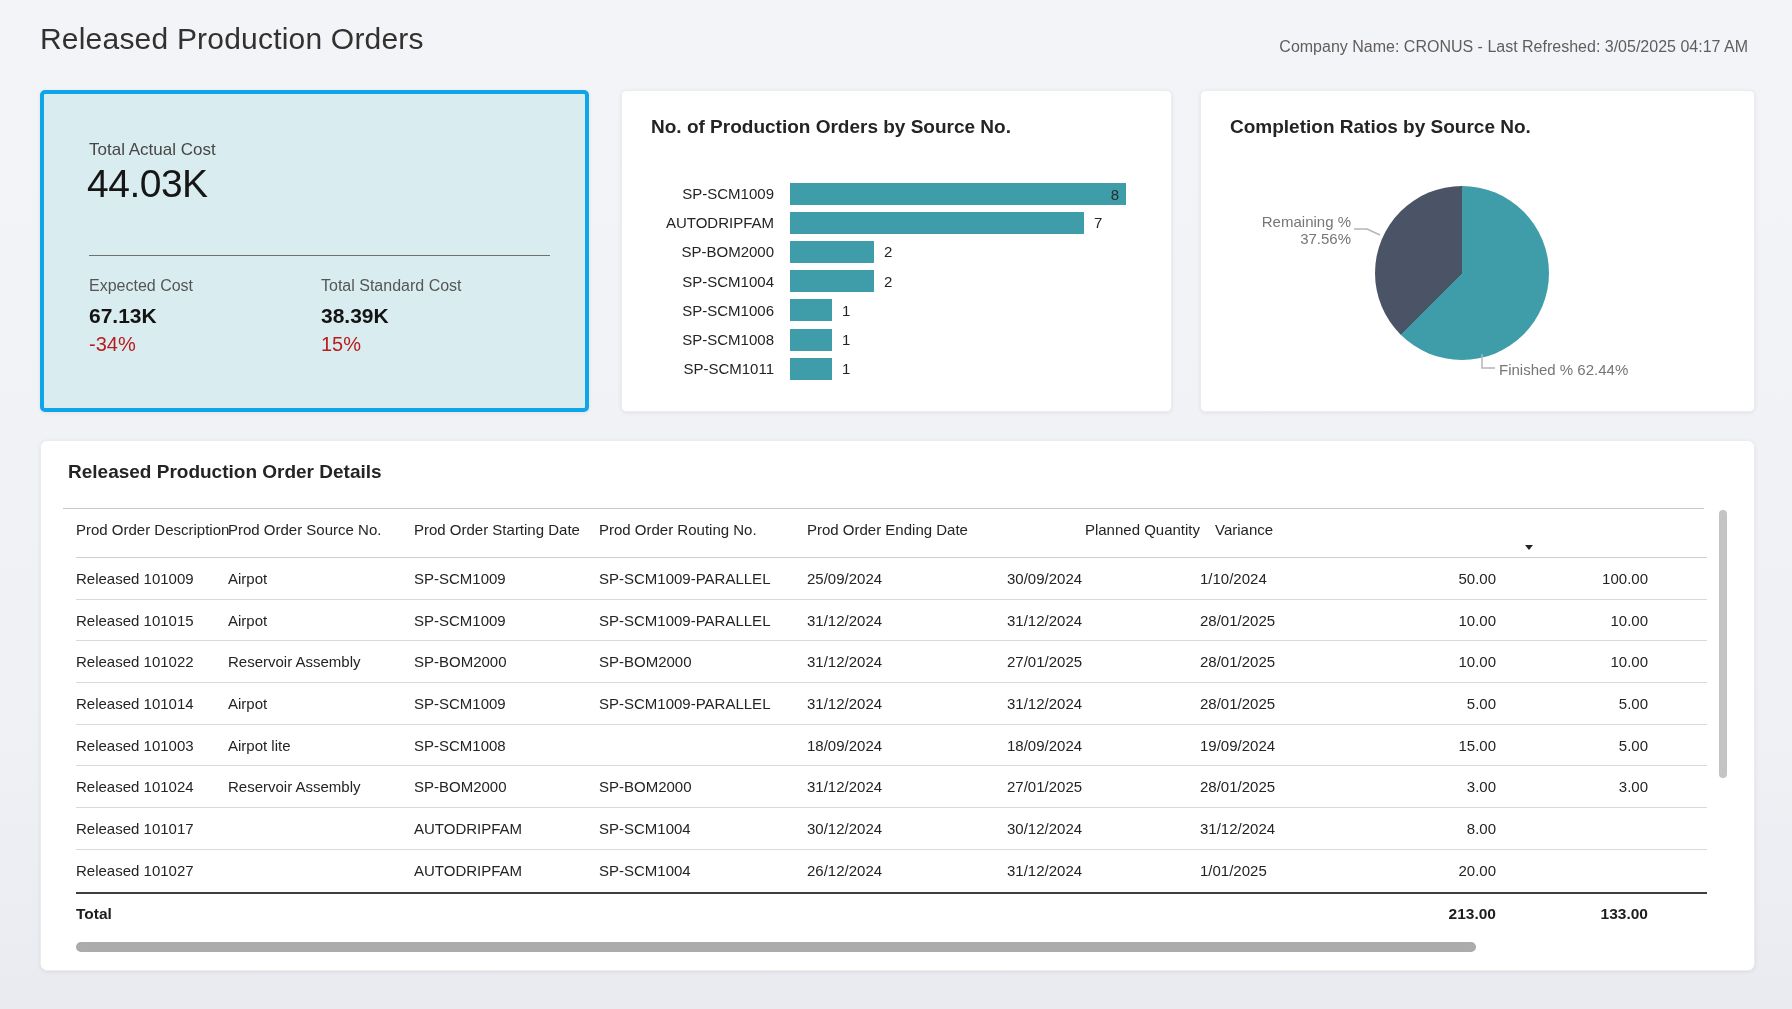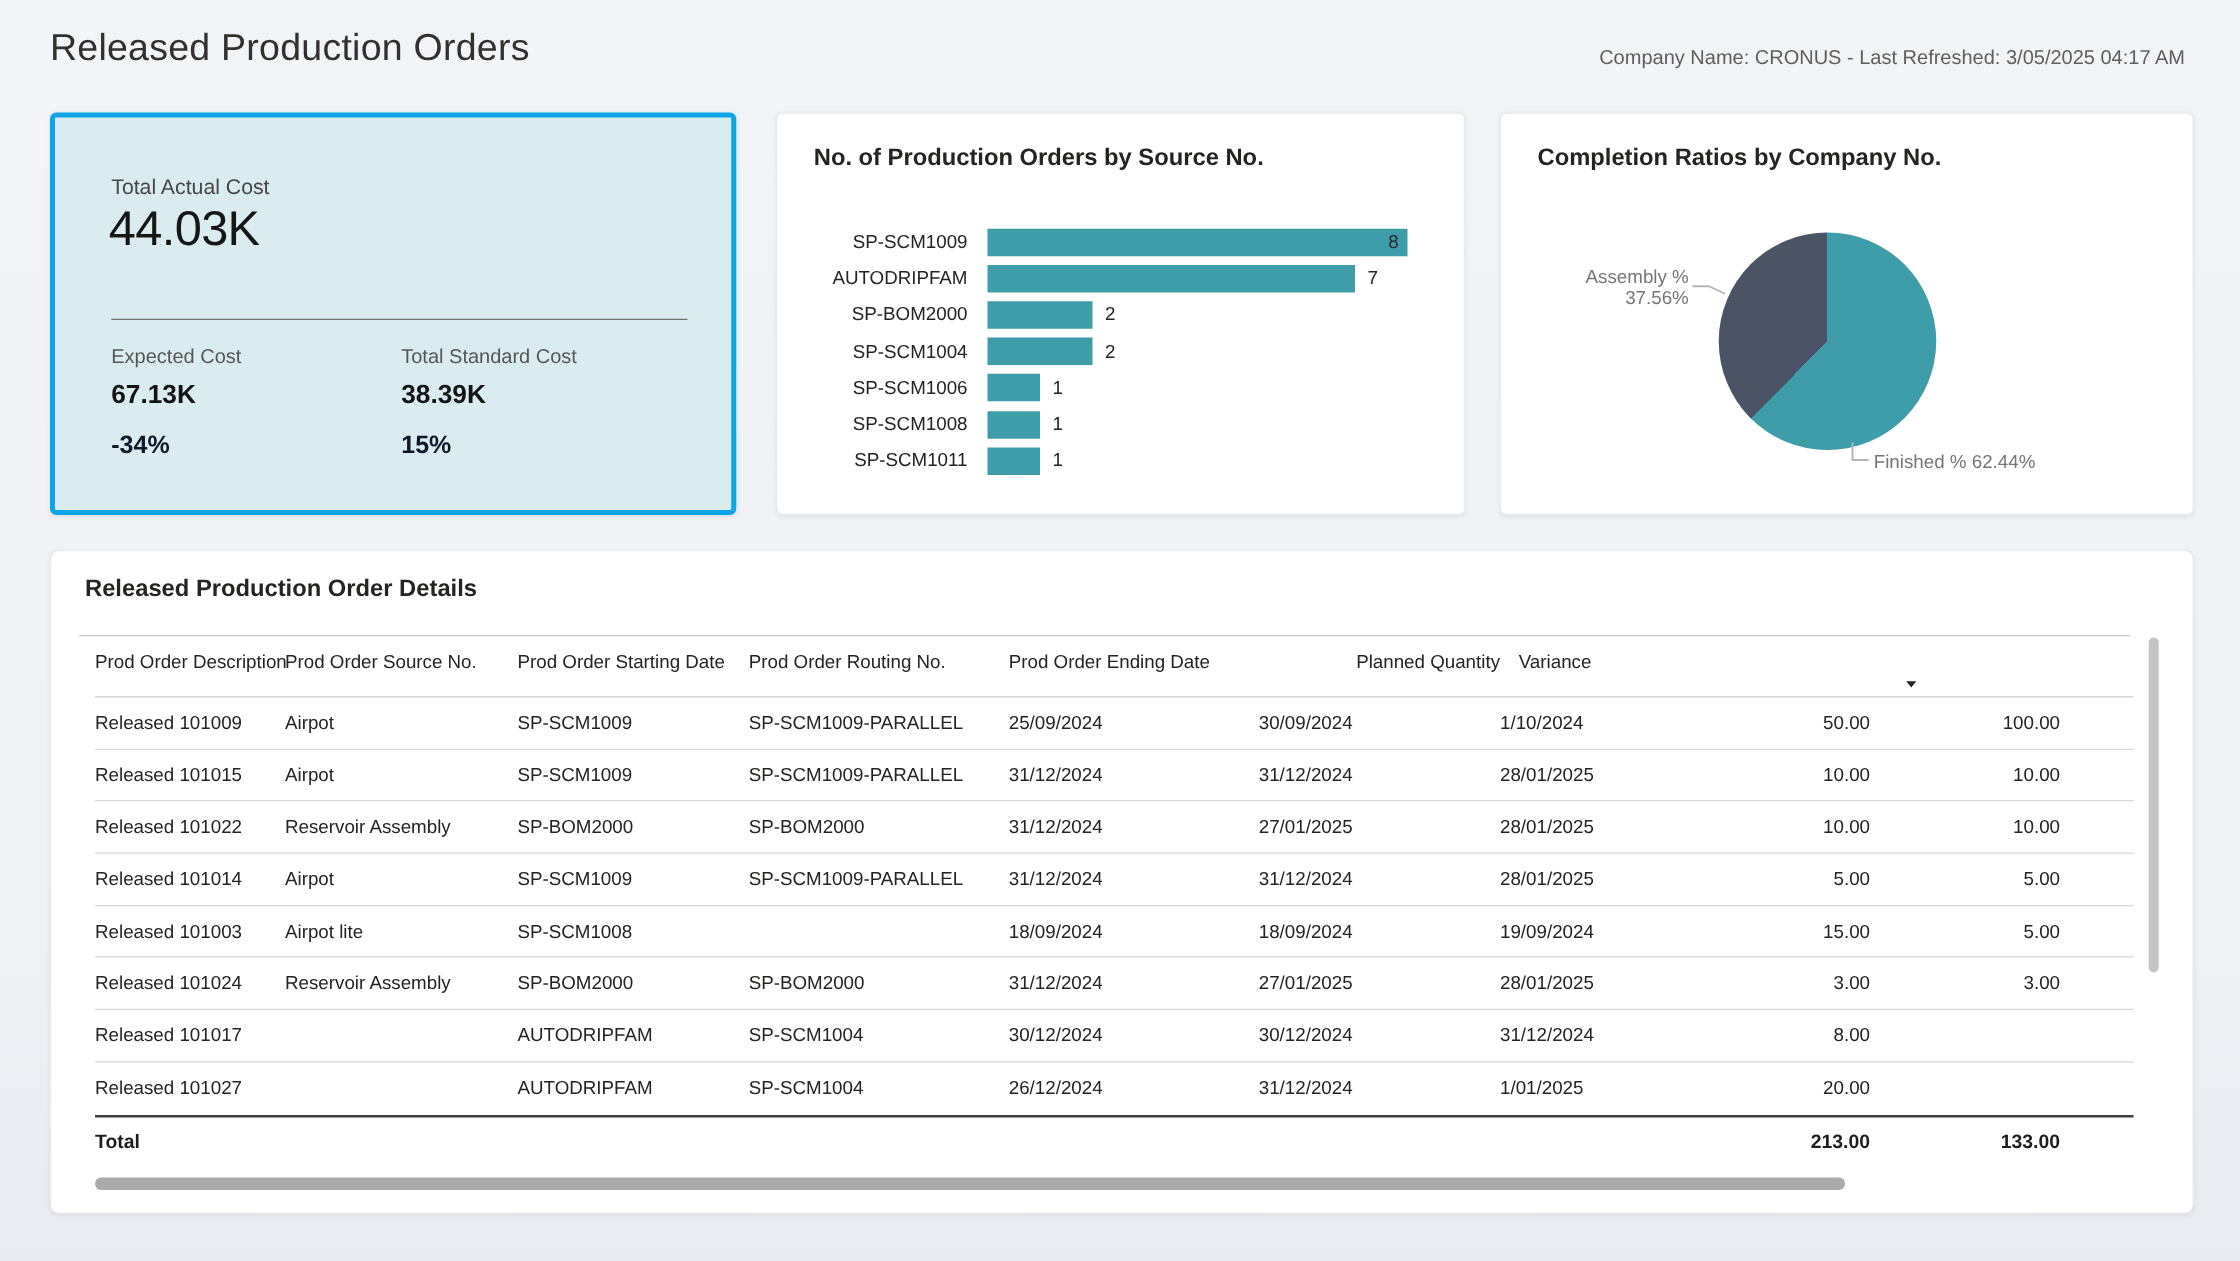--- a/index.html
+++ b/index.html
@@ -135,7 +135,7 @@
 </div>
 
 <div class="card pie-card">
-  <div class="card-title">Completion Ratios by Company No.</div>
+  <div class="card-title">Completion Ratios by Source No.</div>
   <div class="pie-circle" id="pie-circle" style="background: conic-gradient(rgb(63, 157, 170) 0deg, rgb(63, 157, 170) 224.784deg, rgb(74, 84, 102) 224.784deg, rgb(74, 84, 102) 360deg);"></div>
   <svg class="pie-leaders" width="555" height="322">
     <polyline points="153,138 166,138 179,144" fill="none" stroke="#b5b5b5" stroke-width="1.5"></polyline>

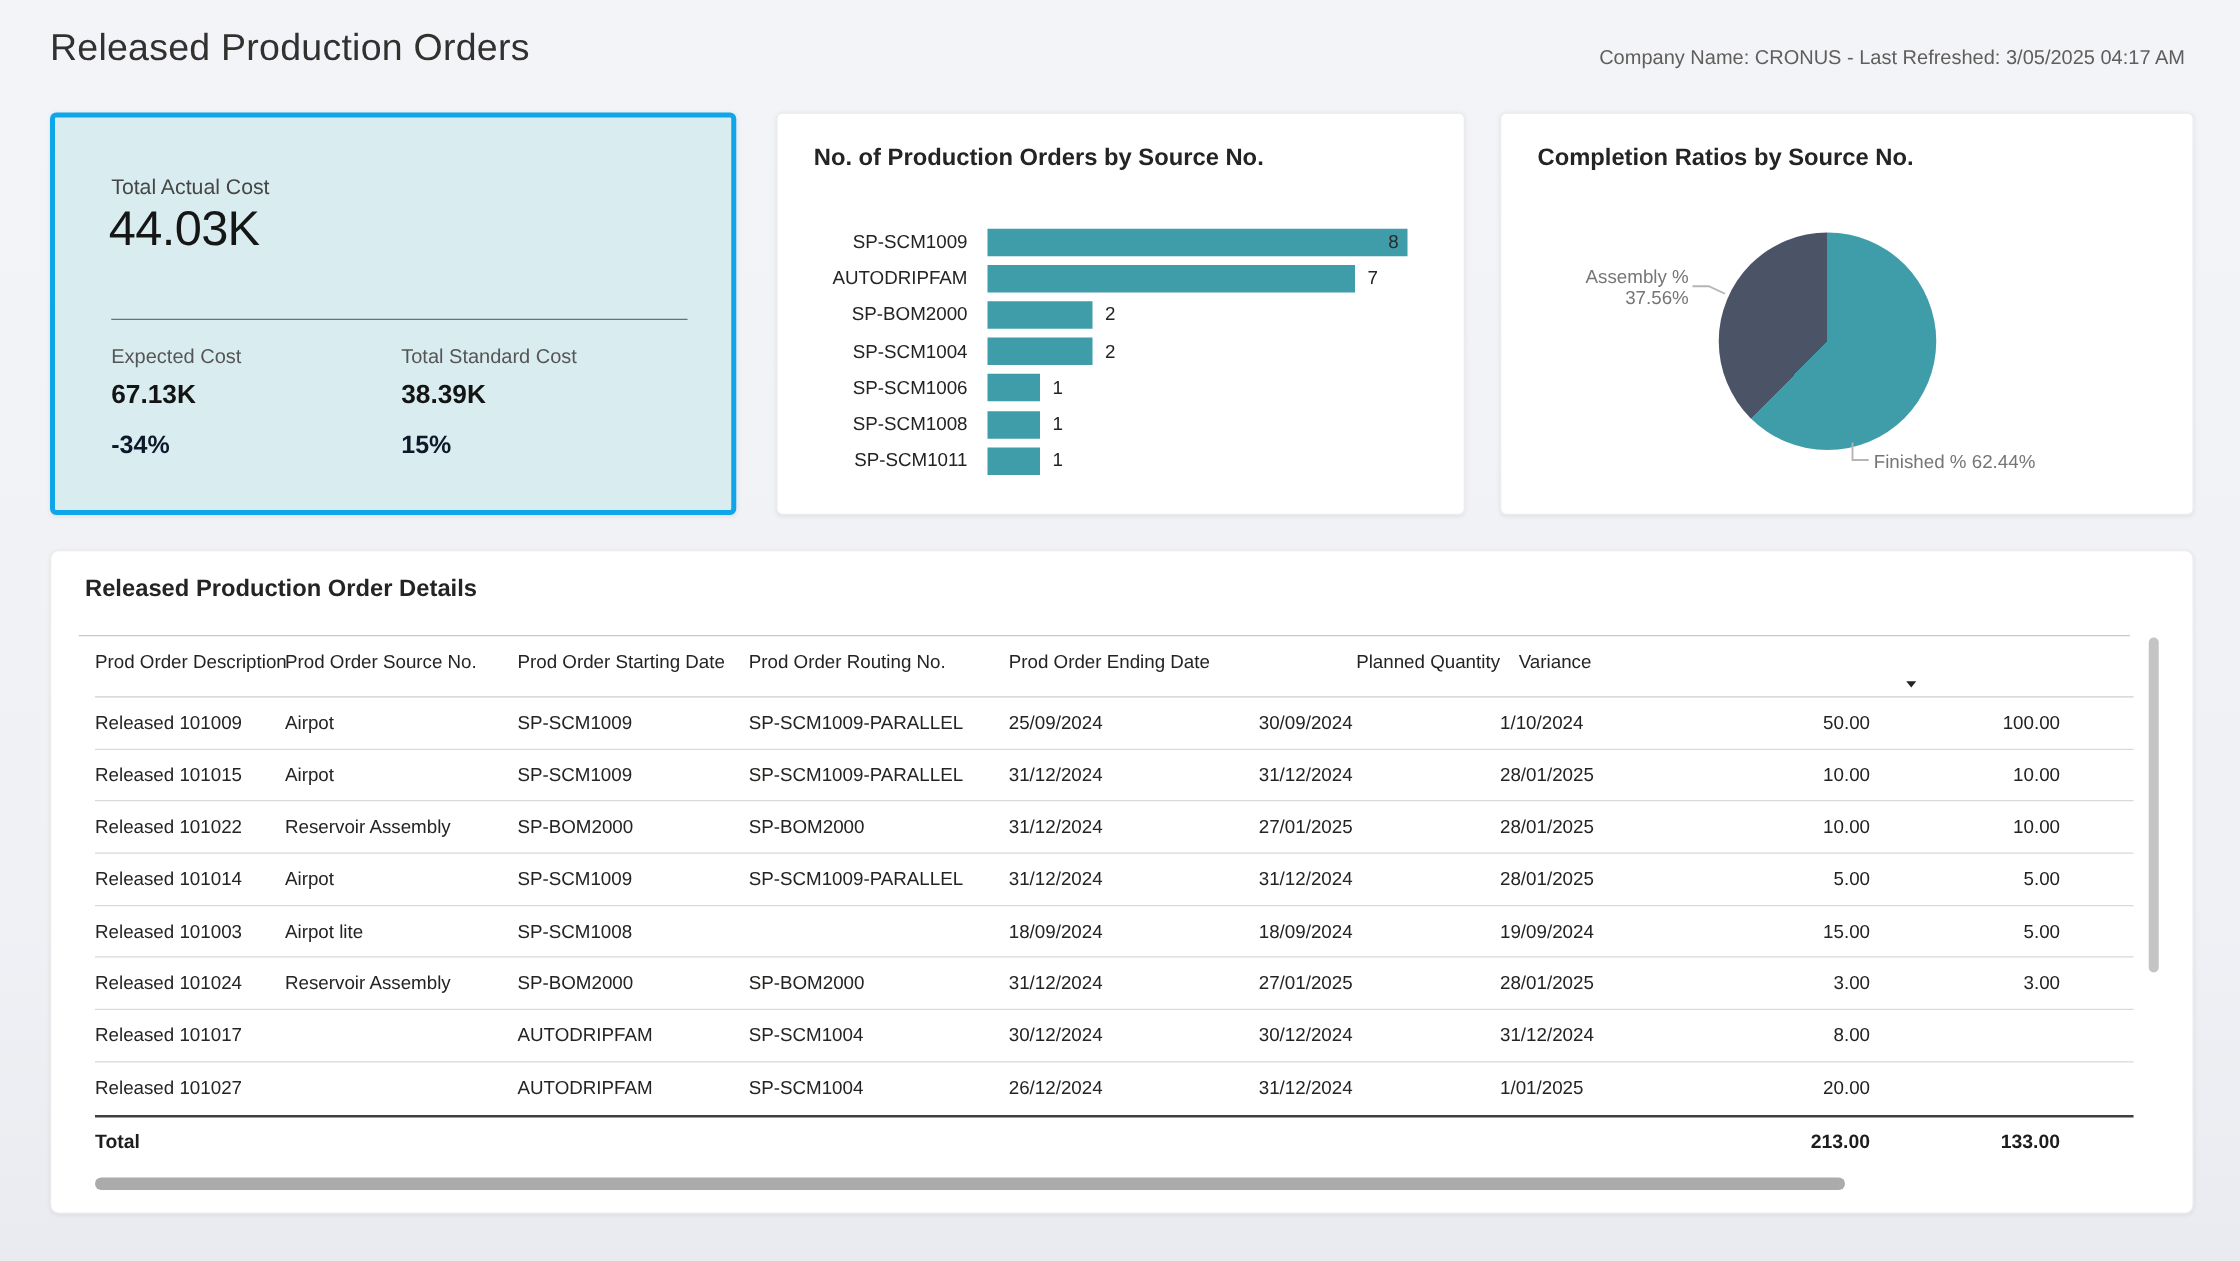--- a/index.html
+++ b/index.html
@@ -142,7 +142,7 @@
     <polyline points="281,263 281,277 294,277" fill="none" stroke="#b5b5b5" stroke-width="1.5"></polyline>
   </svg>
   <div class="pie-label pie-label-remaining">
-    <div>Assembly %</div>
+    <div>Remaining %</div>
     <div>37.56%</div>
   </div>
   <div class="pie-label pie-label-finished">Finished % 62.44%</div>

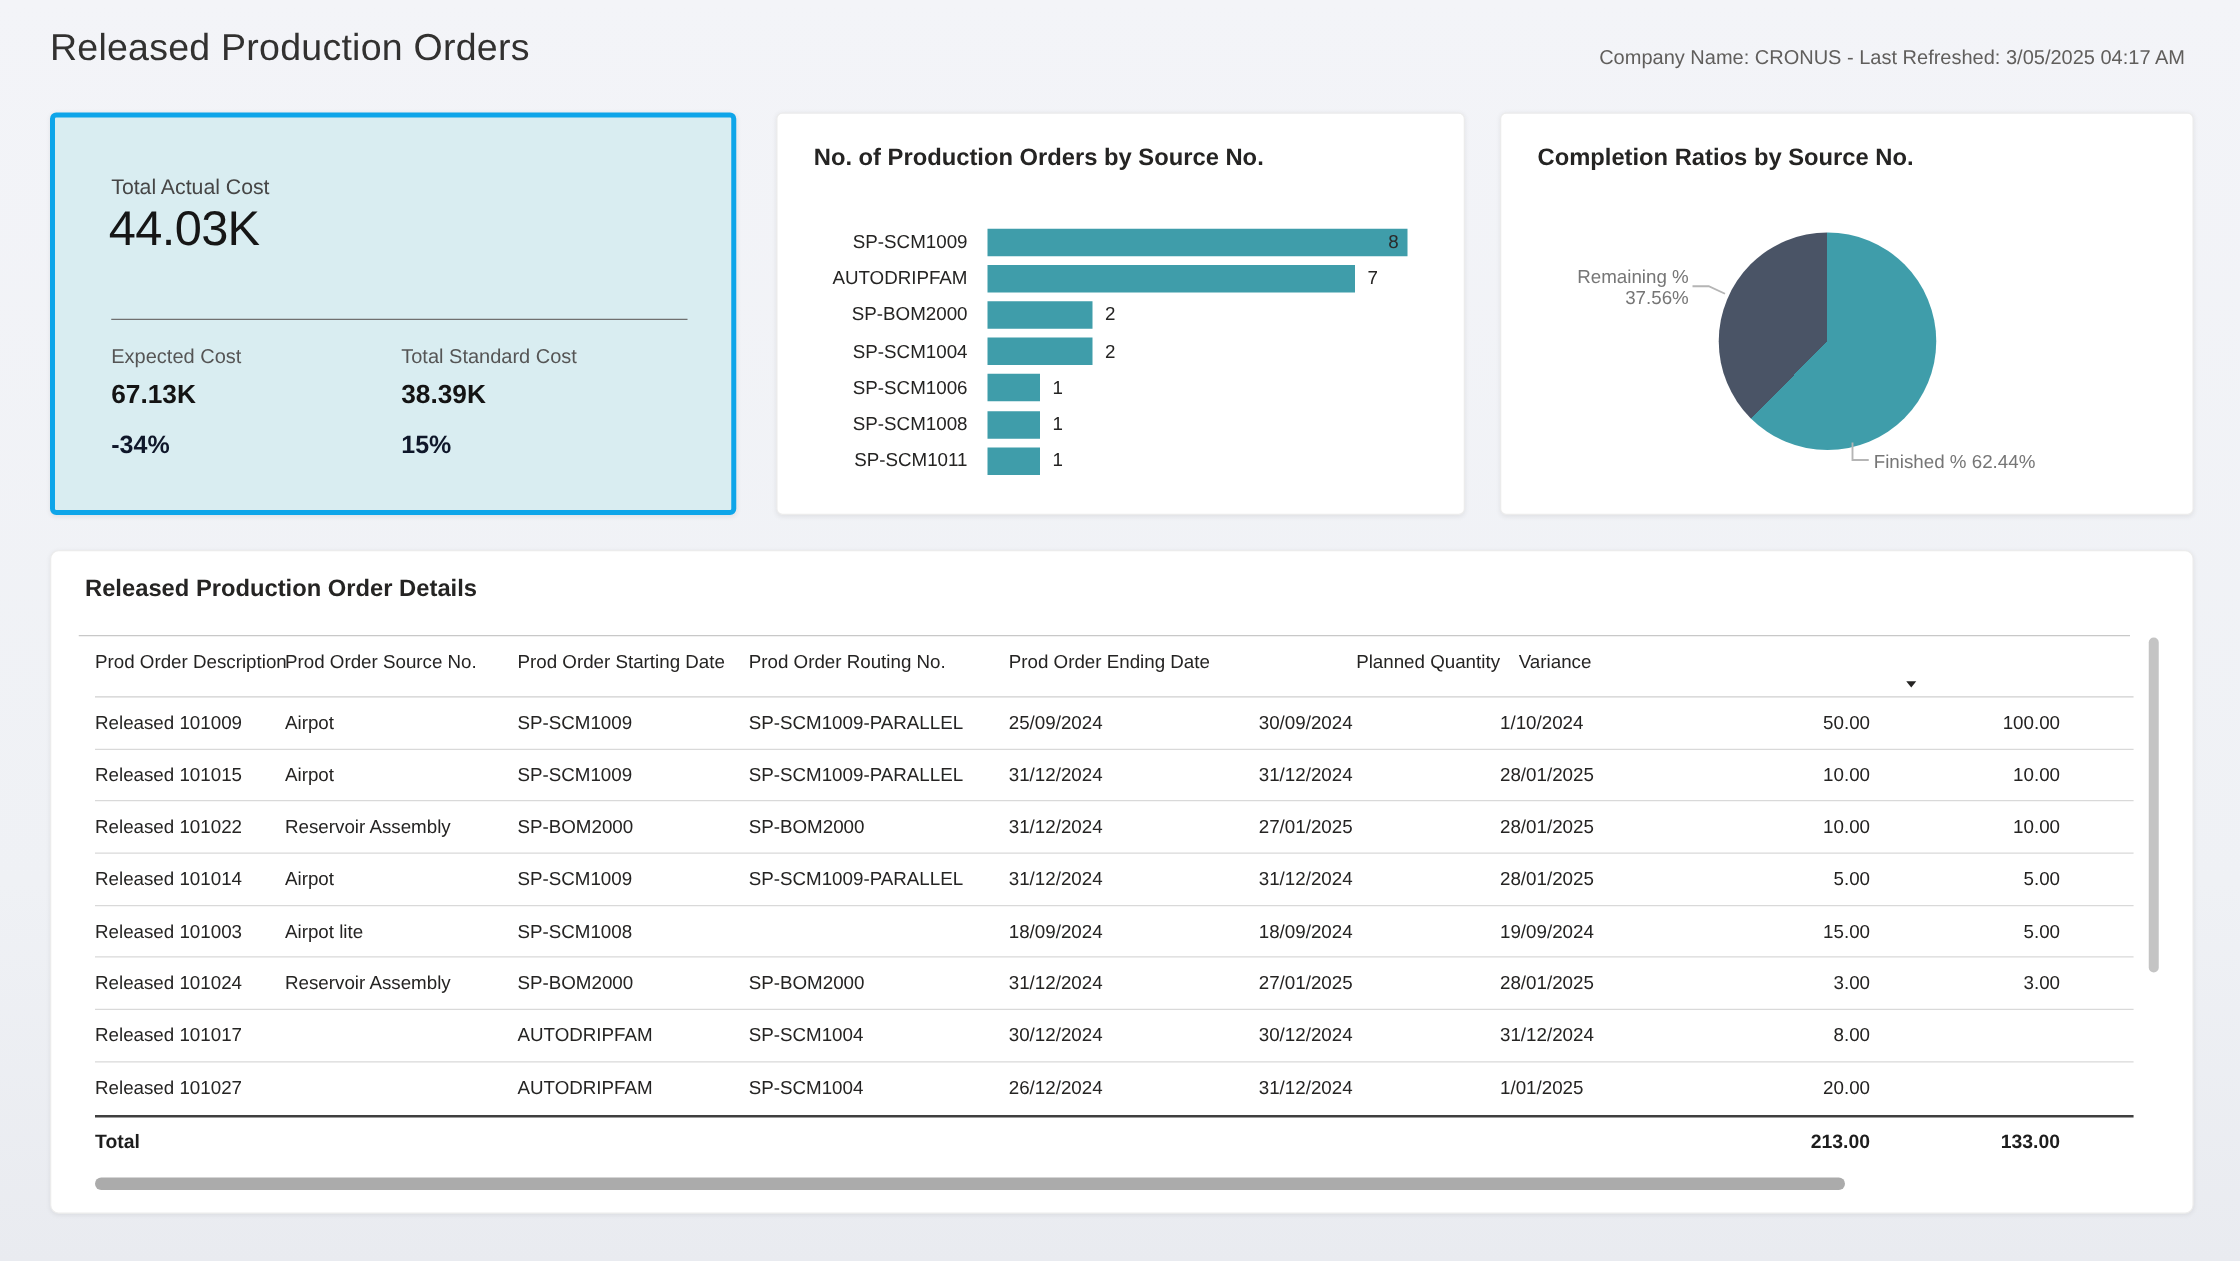--- a/index.html
+++ b/index.html
@@ -31,7 +31,7 @@
   .kpi-col-2 { left:277px; }
   .kpi-sec-label { font-size:16px; color:#555555; line-height:18px; }
   .kpi-sec-value { font-size:21px; font-weight:700; color:#141414; line-height:24px; margin-top:9px; }
-  .kpi-sec-delta { font-size:20px; font-weight:700; color:#0f172a; line-height:24px; margin-top:16px; }
+  .kpi-sec-delta { font-size:20px; font-weight:400; color:#b91c1c; line-height:24px; margin-top:4px; }
 
   
   .bar-chart { position:absolute; left:20px; top:88px; right:10px; }

